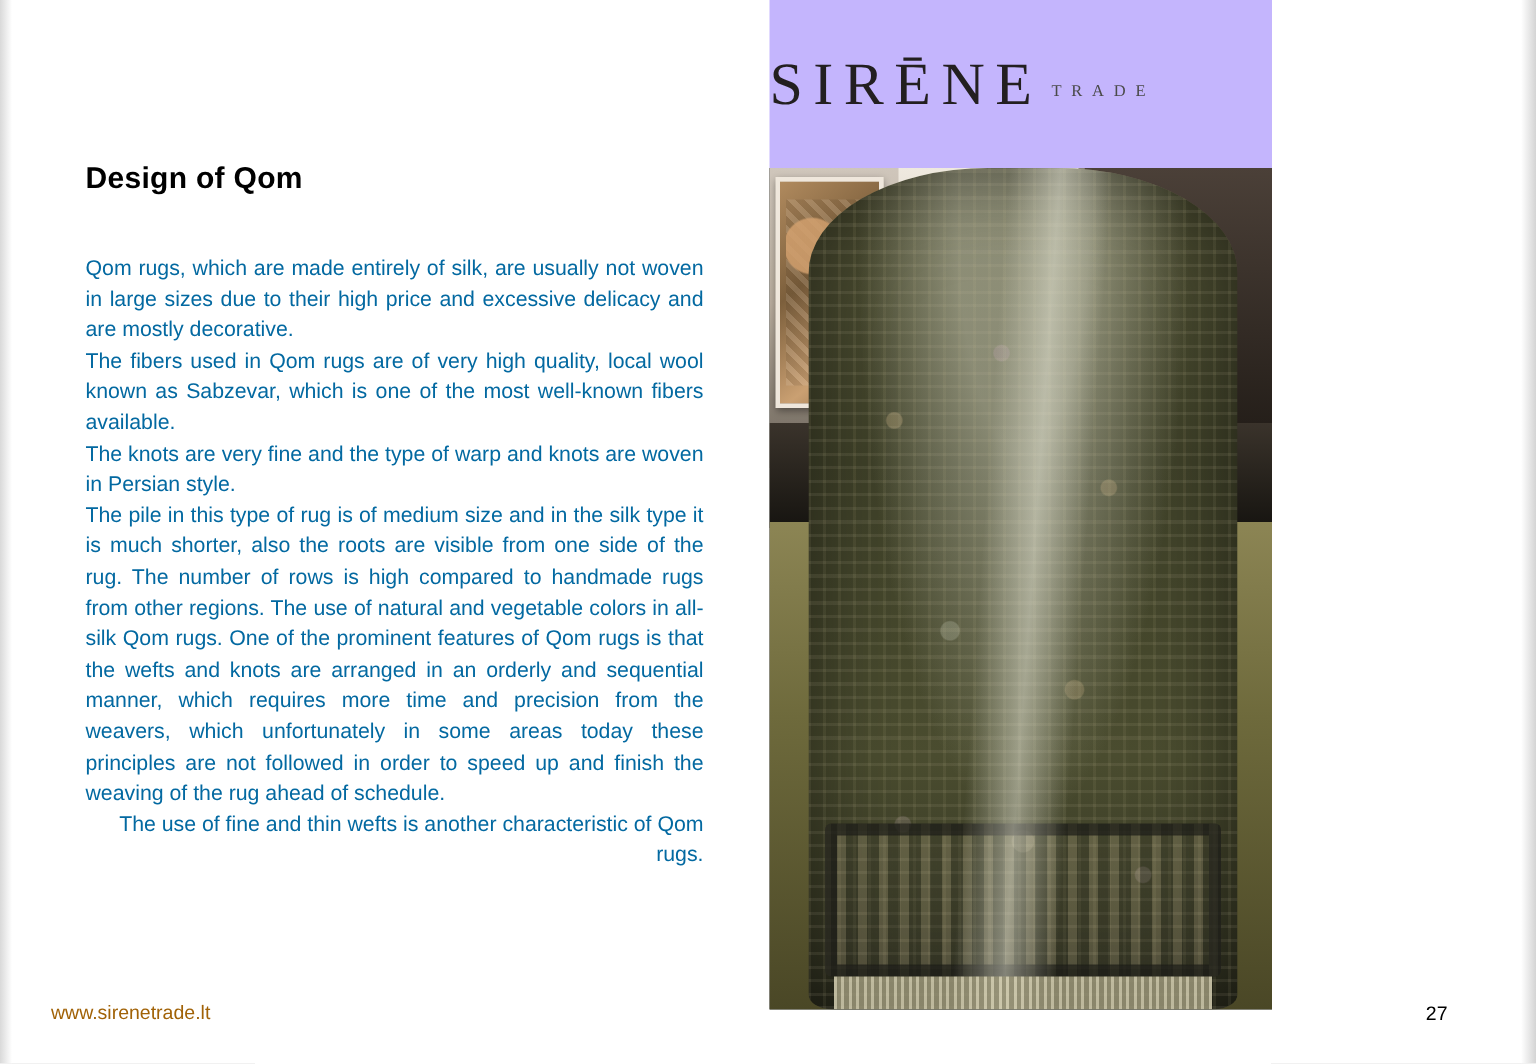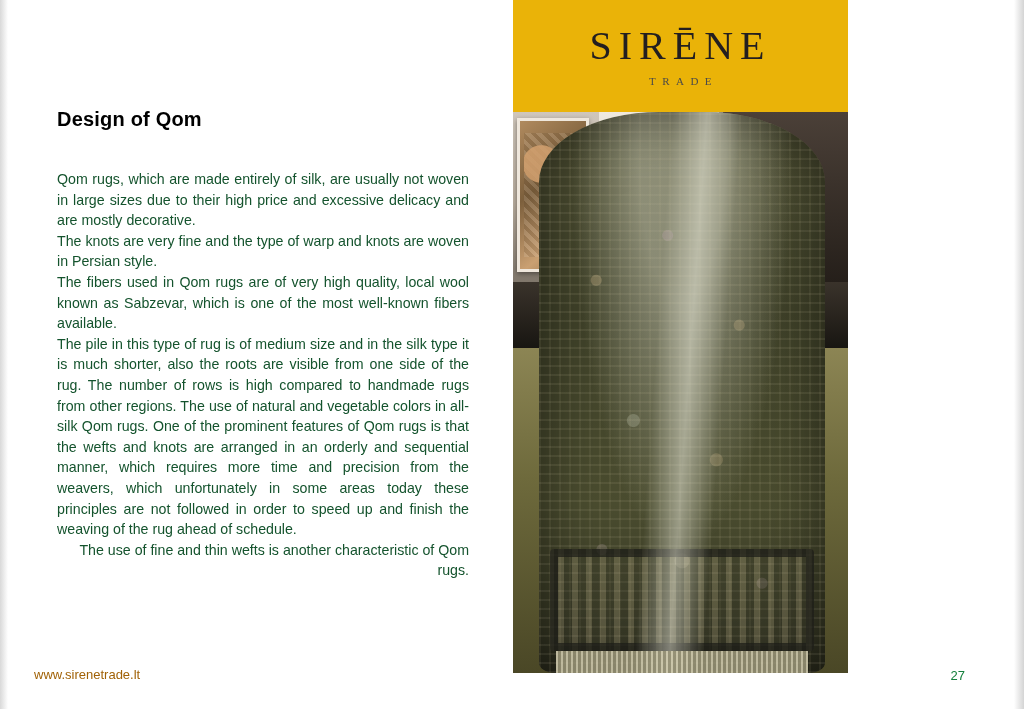--- a/index.html
+++ b/index.html
@@ -70,11 +70,11 @@
     top: 0;
     width: 335px;
     height: 112px;
-    background: #eab308;
+    background: #c4b5fd;
     display: flex;
-    flex-direction: column;
+    flex-direction: row;
     align-items: center;
-    justify-content: center;
+    justify-content: flex-start;
   }
   .logo-main {
     font-family: "Liberation Serif", serif;

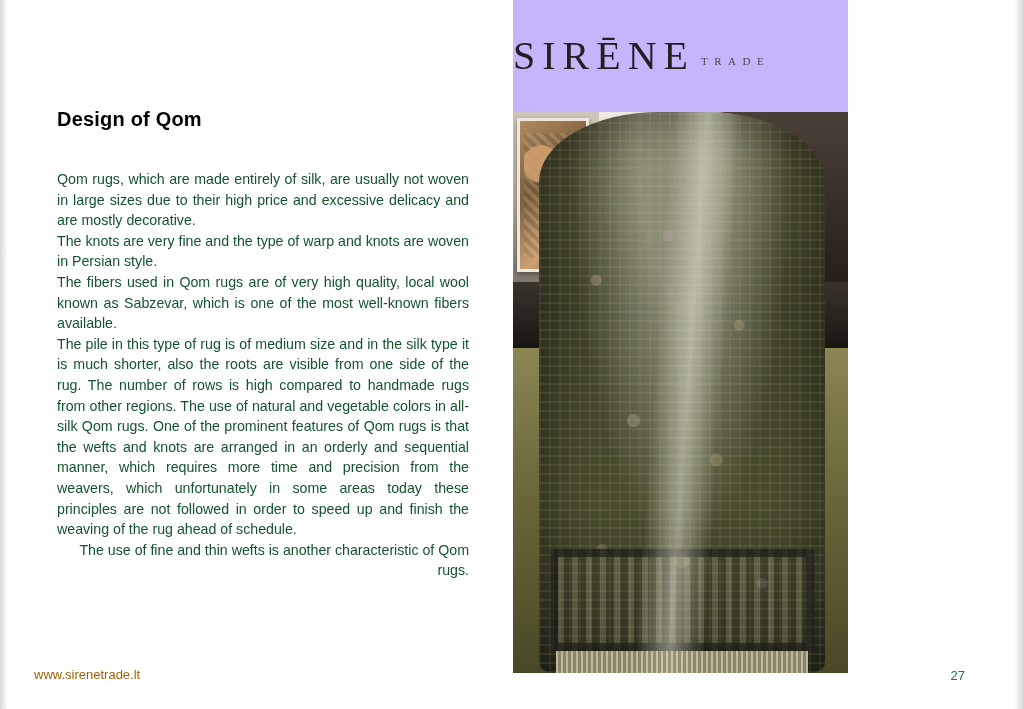--- a/index.html
+++ b/index.html
@@ -48,7 +48,7 @@
     margin: 0;
     font-size: 14.2px;
     line-height: 1.45;
-    color: #14532d;
+    color: #0369a1;
     text-align: justify;
     text-justify: inter-word;
   }

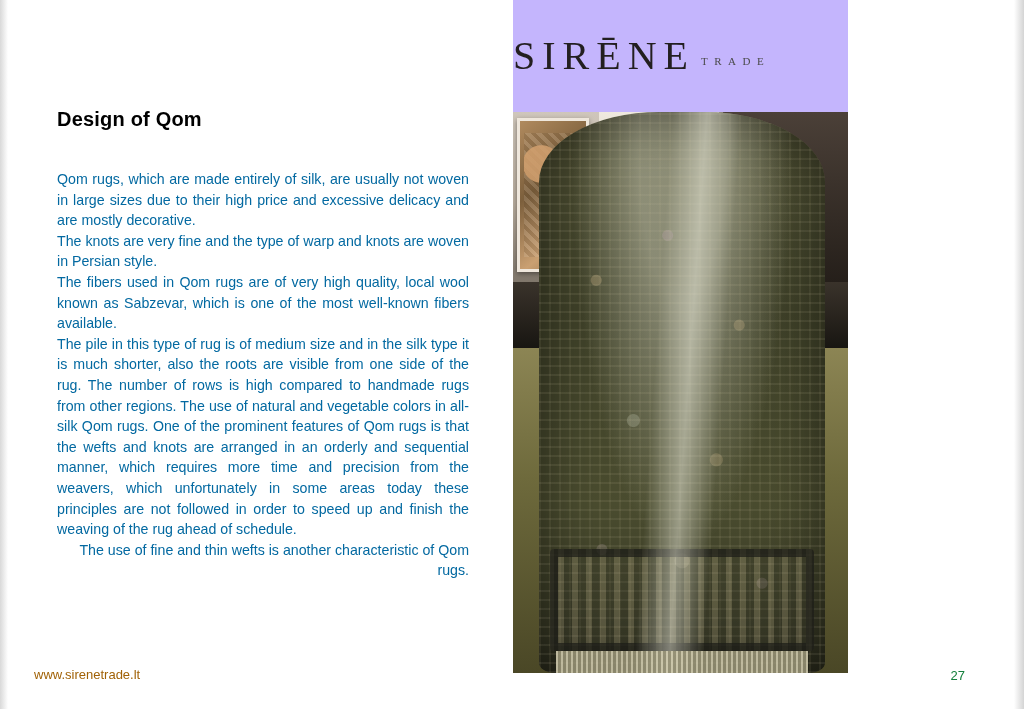--- a/index.html
+++ b/index.html
@@ -209,8 +209,8 @@
     <h1 class="title">Design of Qom</h1>
     <div class="body-text">
       <p>Qom rugs, which are made entirely of silk, are usually not woven in large sizes due to their high price and excessive delicacy and are mostly decorative.</p>
+      <p>The fibers used in Qom rugs are of very high quality, local wool known as Sabzevar, which is one of the most well-known fibers available.</p>
       <p>The knots are very fine and the type of warp and knots are woven in Persian style.</p>
-      <p>The fibers used in Qom rugs are of very high quality, local wool known as Sabzevar, which is one of the most well-known fibers available.</p>
       <p>The pile in this type of rug is of medium size and in the silk type it is much shorter, also the roots are visible from one side of the rug. The number of rows is high compared to handmade rugs from other regions. The use of natural and vegetable colors in all-silk Qom rugs. One of the prominent features of Qom rugs is that the wefts and knots are arranged in an orderly and sequential manner, which requires more time and precision from the weavers, which unfortunately in some areas today these principles are not followed in order to speed up and finish the weaving of the rug ahead of schedule.</p>
       <p>The use of fine and thin wefts is another characteristic of Qom rugs.</p>
     </div>

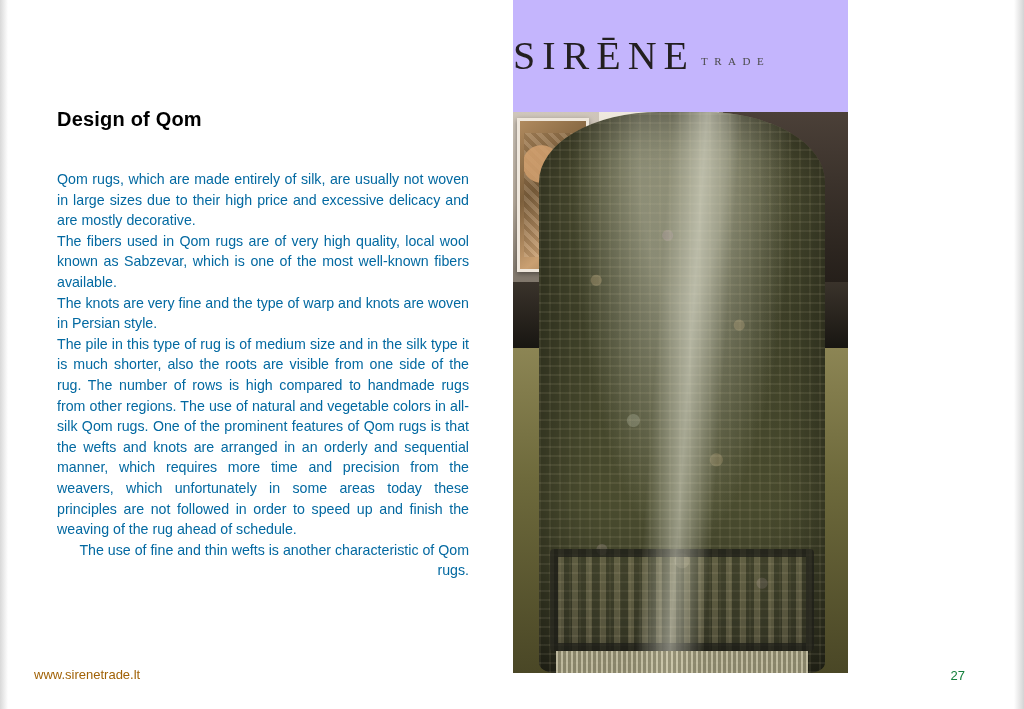--- a/index.html
+++ b/index.html
@@ -194,7 +194,7 @@
     right: 59px;
     bottom: 26px;
     font-size: 13px;
-    color: #15803d;
+    color: #000000;
   }
 </style>
 </head>

